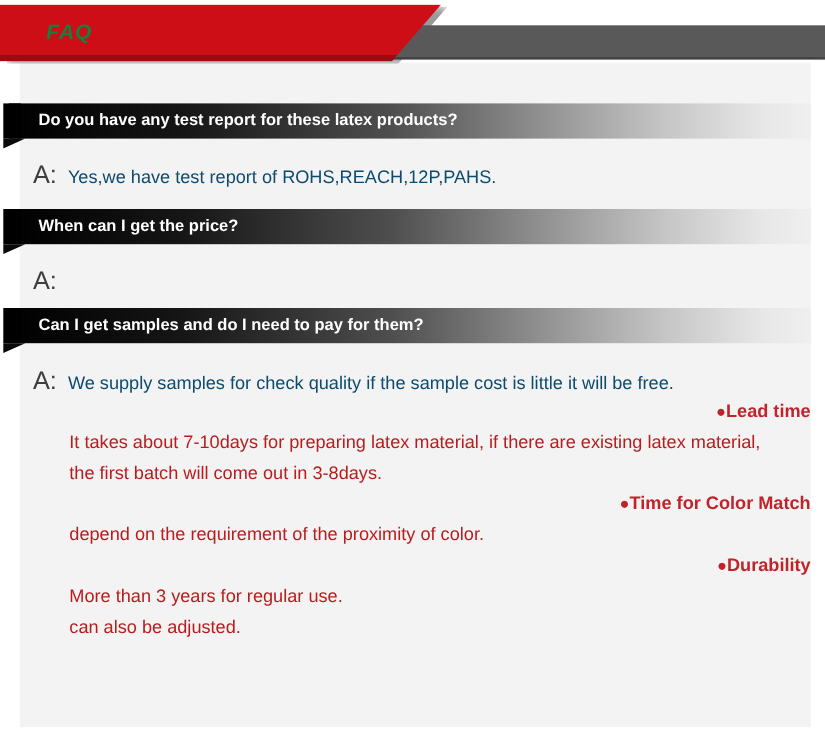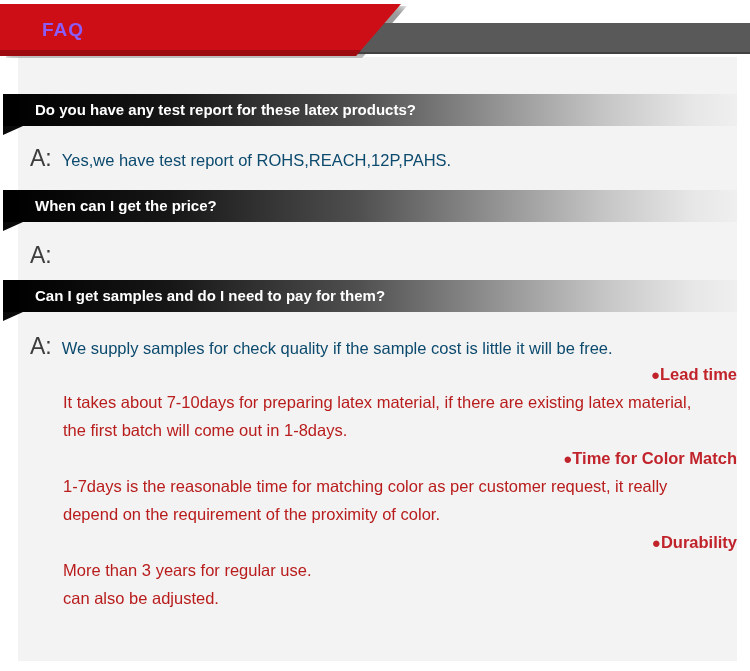--- a/index.html
+++ b/index.html
@@ -41,9 +41,10 @@
     position:absolute;
     top:19px;left:42px;
     z-index:3;
-    color:#8b5cf6;
+    color:#15803d;
     font-size:19px;
     font-weight:bold;
+    font-style:italic;
     letter-spacing:1px;
   }
 

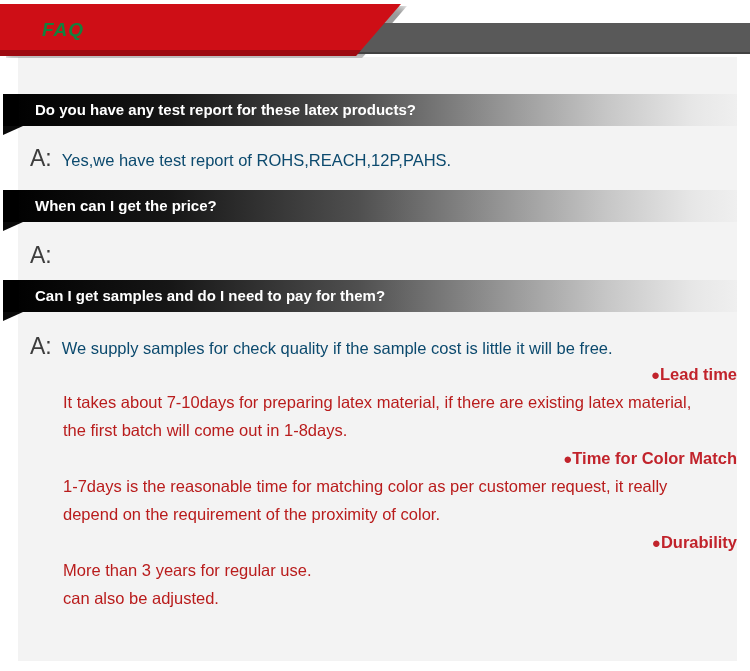--- a/index.html
+++ b/index.html
@@ -174,7 +174,7 @@
     <span class="bullet">●</span><span>Lead time</span>
   </div>
   <div class="detail-line">It takes about 7-10days for preparing latex material, if there are existing latex material,</div>
-  <div class="detail-line">the first batch will come out in 1-8days.</div>
+  <div class="detail-line">the first batch will come out in 3-8days.</div>
 
   <div class="detail-heading">
     <span class="bullet">●</span><span>Time for Color Match</span>

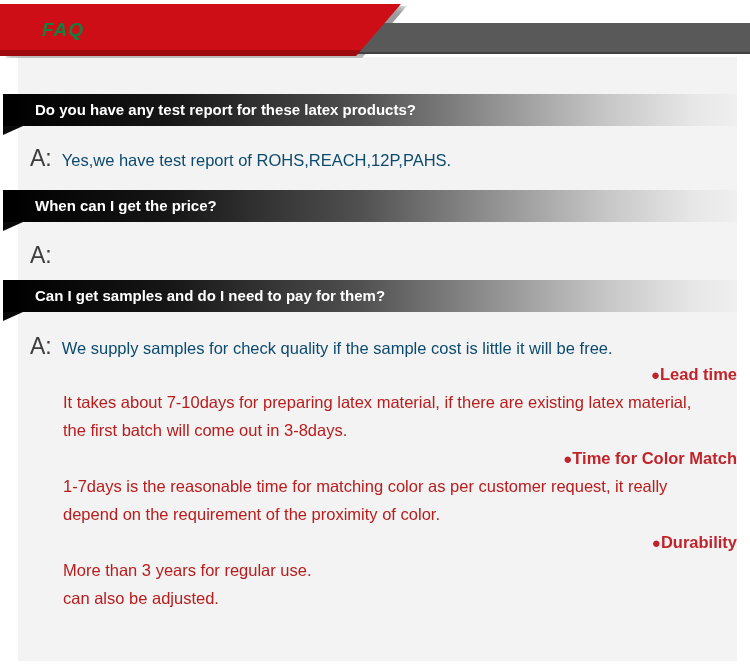--- a/index.html
+++ b/index.html
@@ -179,7 +179,6 @@
   <div class="detail-heading">
     <span class="bullet">●</span><span>Time for Color Match</span>
   </div>
-  <div class="detail-line">1-7days is the reasonable time for matching color as per customer request, it really</div>
   <div class="detail-line">depend on the requirement of the proximity of color.</div>
 
   <div class="detail-heading">

